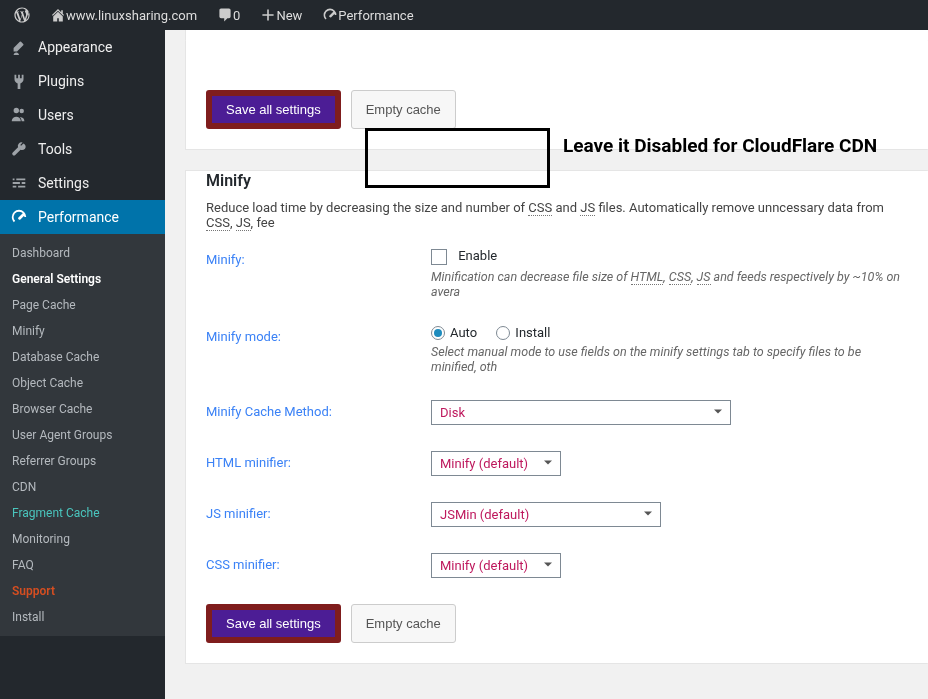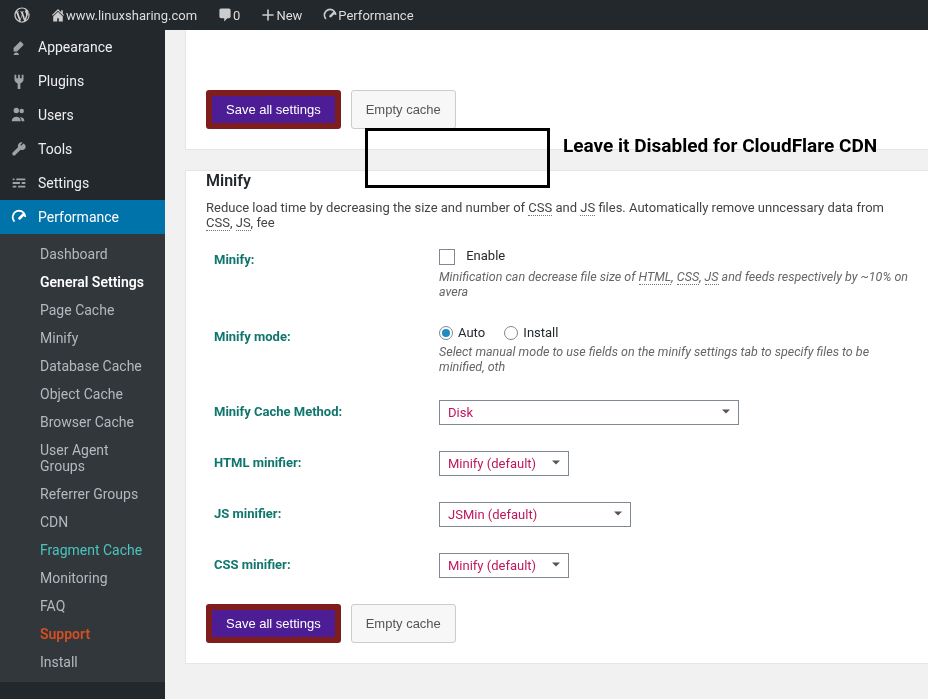--- a/index.html
+++ b/index.html
@@ -24,7 +24,7 @@
     border:8px solid transparent; border-right-color:#f1f1f1;
   }
   .submenu { background:#32373c; padding: 6px 0; }
-  .submenu .sub-item { padding: 6px 12px; color:#b4b9be; cursor:pointer; font-size:14px;margin-left:28px; }
+  .submenu .sub-item { padding: 6px 12px; color:#b4b9be; cursor:pointer; font-size:12px; }
   .submenu .sub-item.active { color:#fff; font-weight:600; }
   .submenu .sub-item.teal { color:#4ac5bd; }
   .submenu .sub-item.red { color:#d54e21; font-weight:600; }

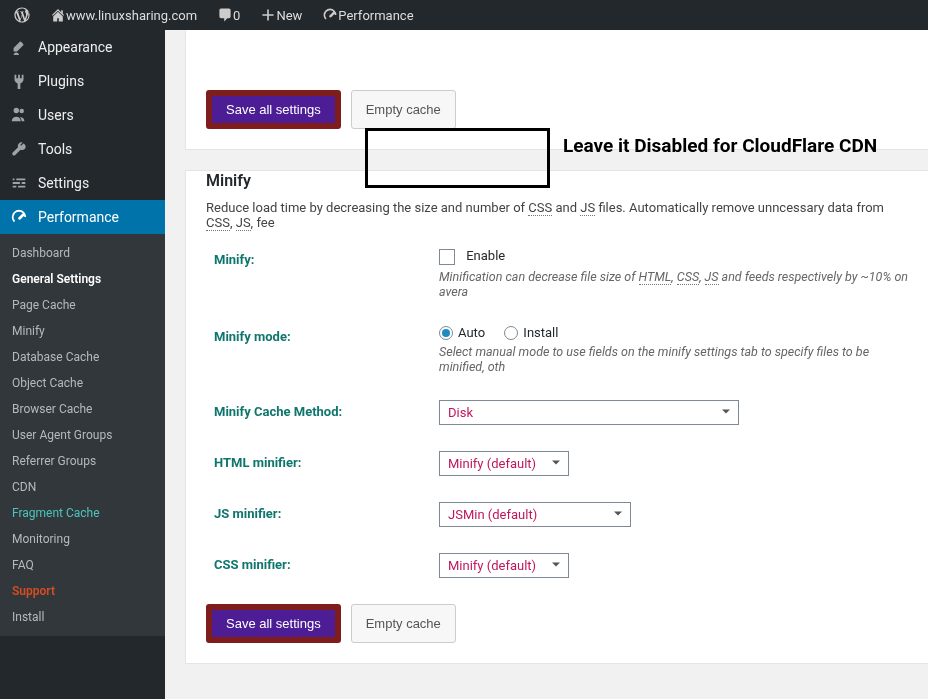--- a/index.html
+++ b/index.html
@@ -42,7 +42,7 @@
   h2.section-title { font-size:16px; font-weight:600; margin: 0 0 10px 0; }
   .section-desc { color:#444; font-size:13px; margin-bottom:18px; }
   .row { display:flex; align-items:flex-start; margin-bottom:26px; }
-  .row .lbl { width:225px; font-weight:700; color:#0f766e; padding-top:4px;margin-left:8px; }
+  .row .lbl { width:225px; font-weight:400; color:#3b82f6; padding-top:4px; }
   .row .ctrl { flex:1; }
   .hint { color:#666; font-style:italic; font-size:12.5px; margin-top:4px; }
 

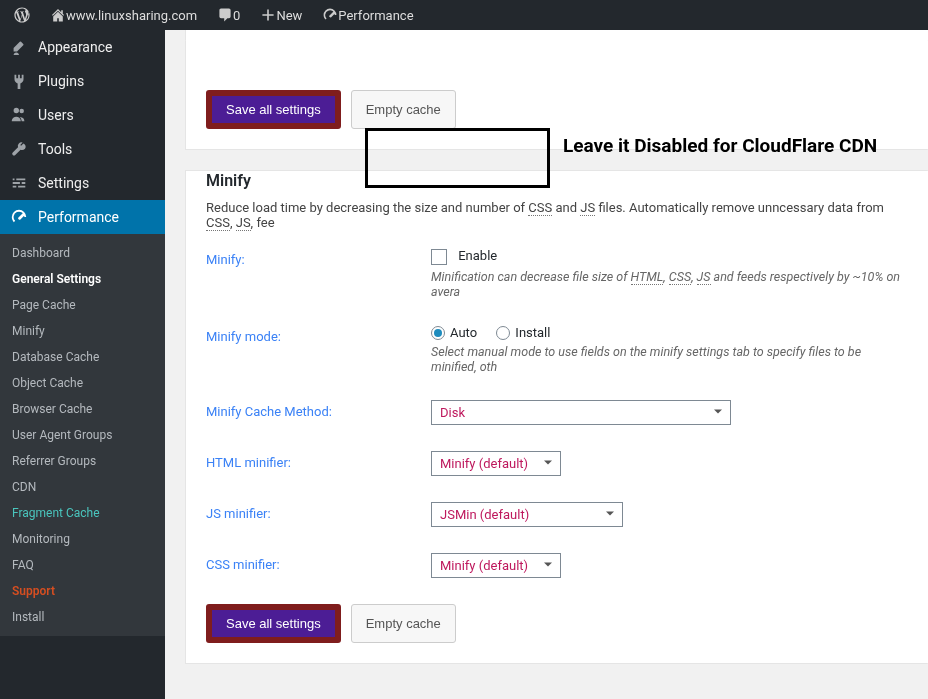--- a/index.html
+++ b/index.html
@@ -52,7 +52,7 @@
   .select { border:1px solid #7e8993; background:#fff; padding:4px 26px 4px 8px; font-size:13px; position:relative; display:inline-flex; align-items:center; justify-content:space-between; color:#be185d; }
   .select.wide { width:300px; }
   .select.med  { width:130px; }
-  .select.medw { width:192px; }
+  .select.medw { width:230px; }
   .select .chev { position:absolute; right:6px; top:50%; transform:translateY(-50%); pointer-events:none; }
   .select .chev svg { width:12px; height:12px; fill:#555; }
 

